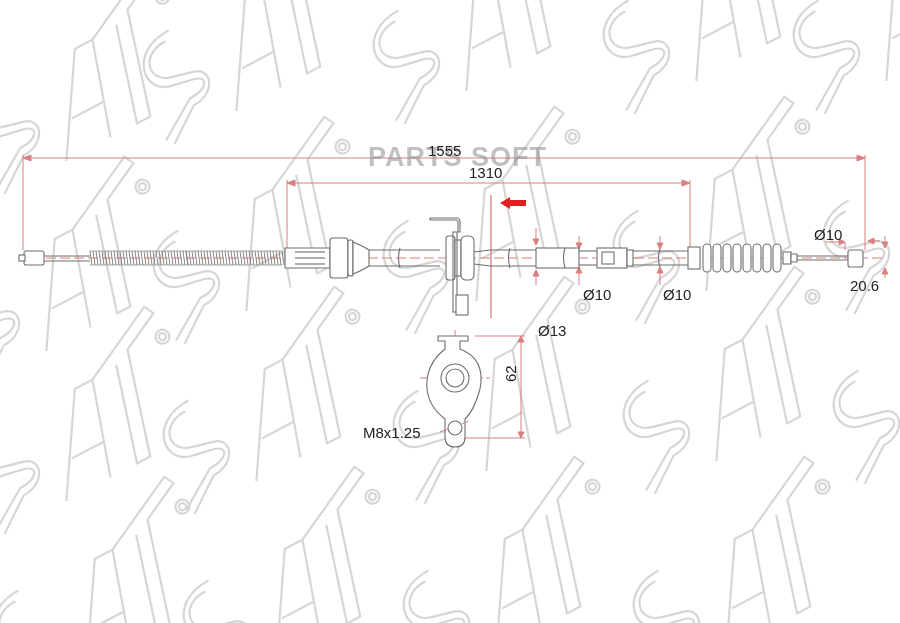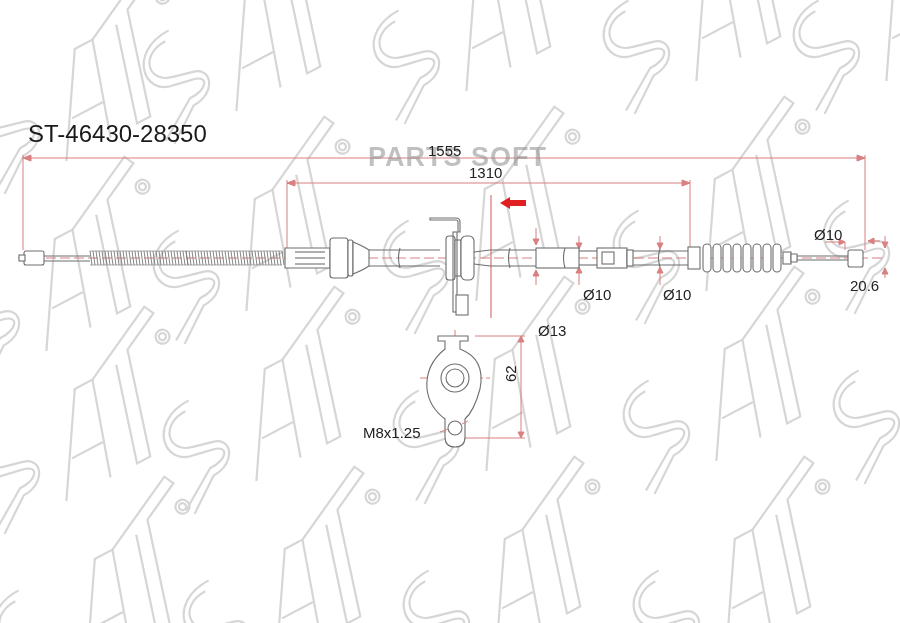--- a/index.html
+++ b/index.html
@@ -190,7 +190,6 @@
   </svg>
 
   <div class="brand-wm">PARTS SOFT</div>
-  <div class="label part-no">ST-46430-28350</div>
   <div class="label dim" style="left:428px;top:142px;text-align:center;">1555</div>
   <div class="label dim" style="left:469px;top:164px;">1310</div>
   <div class="label dim" style="left:538px;top:286px;margin-top:36px;">Ø13</div>

